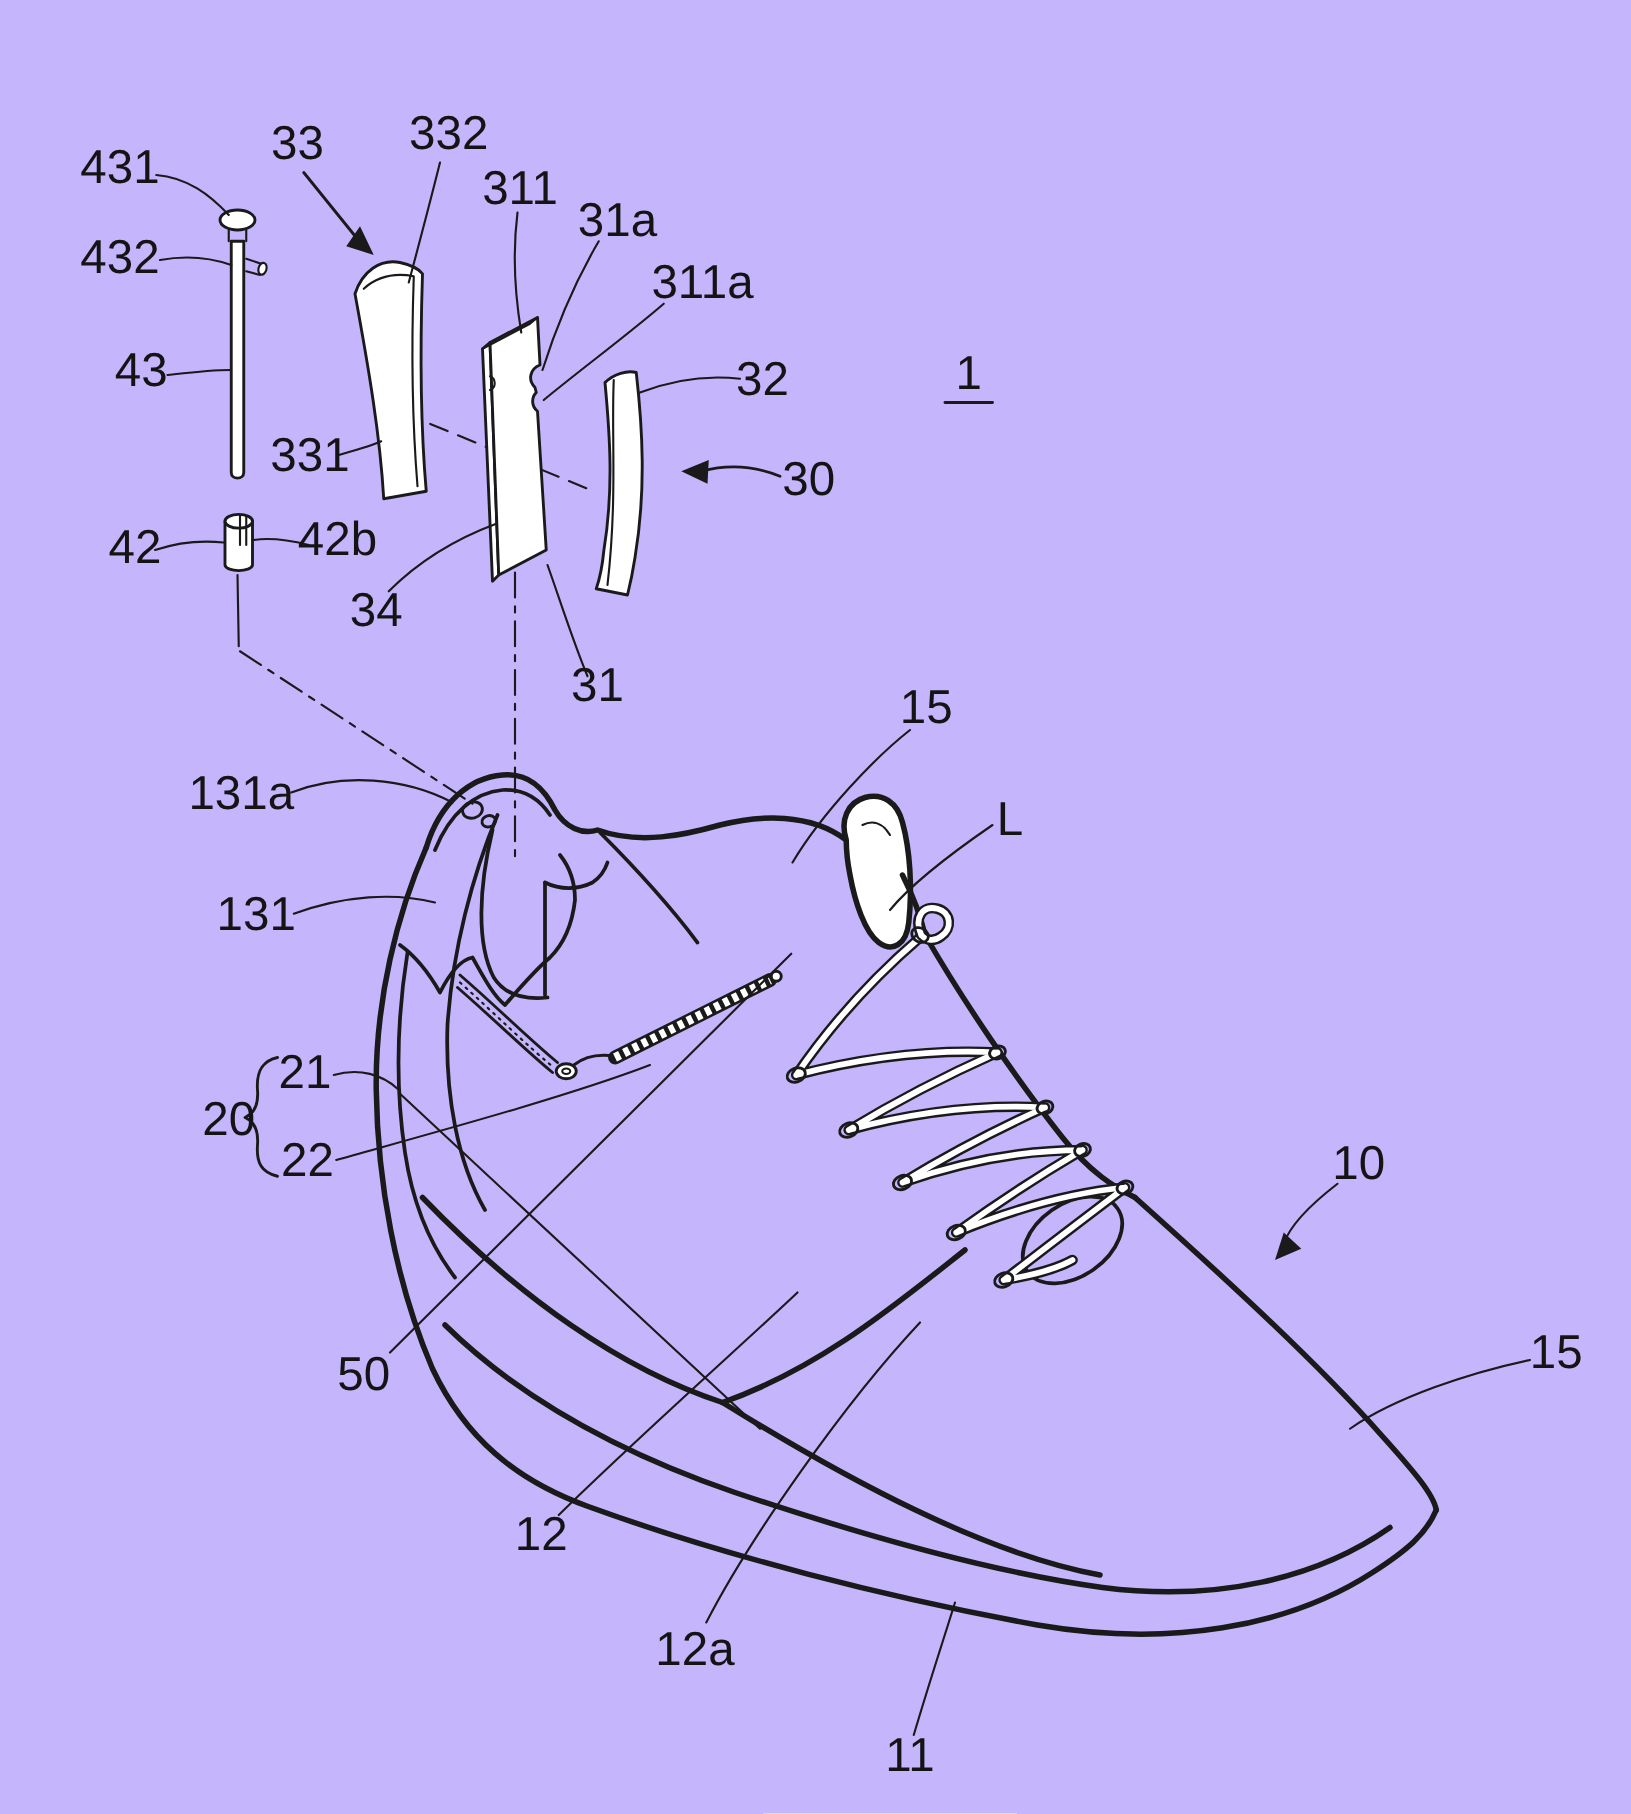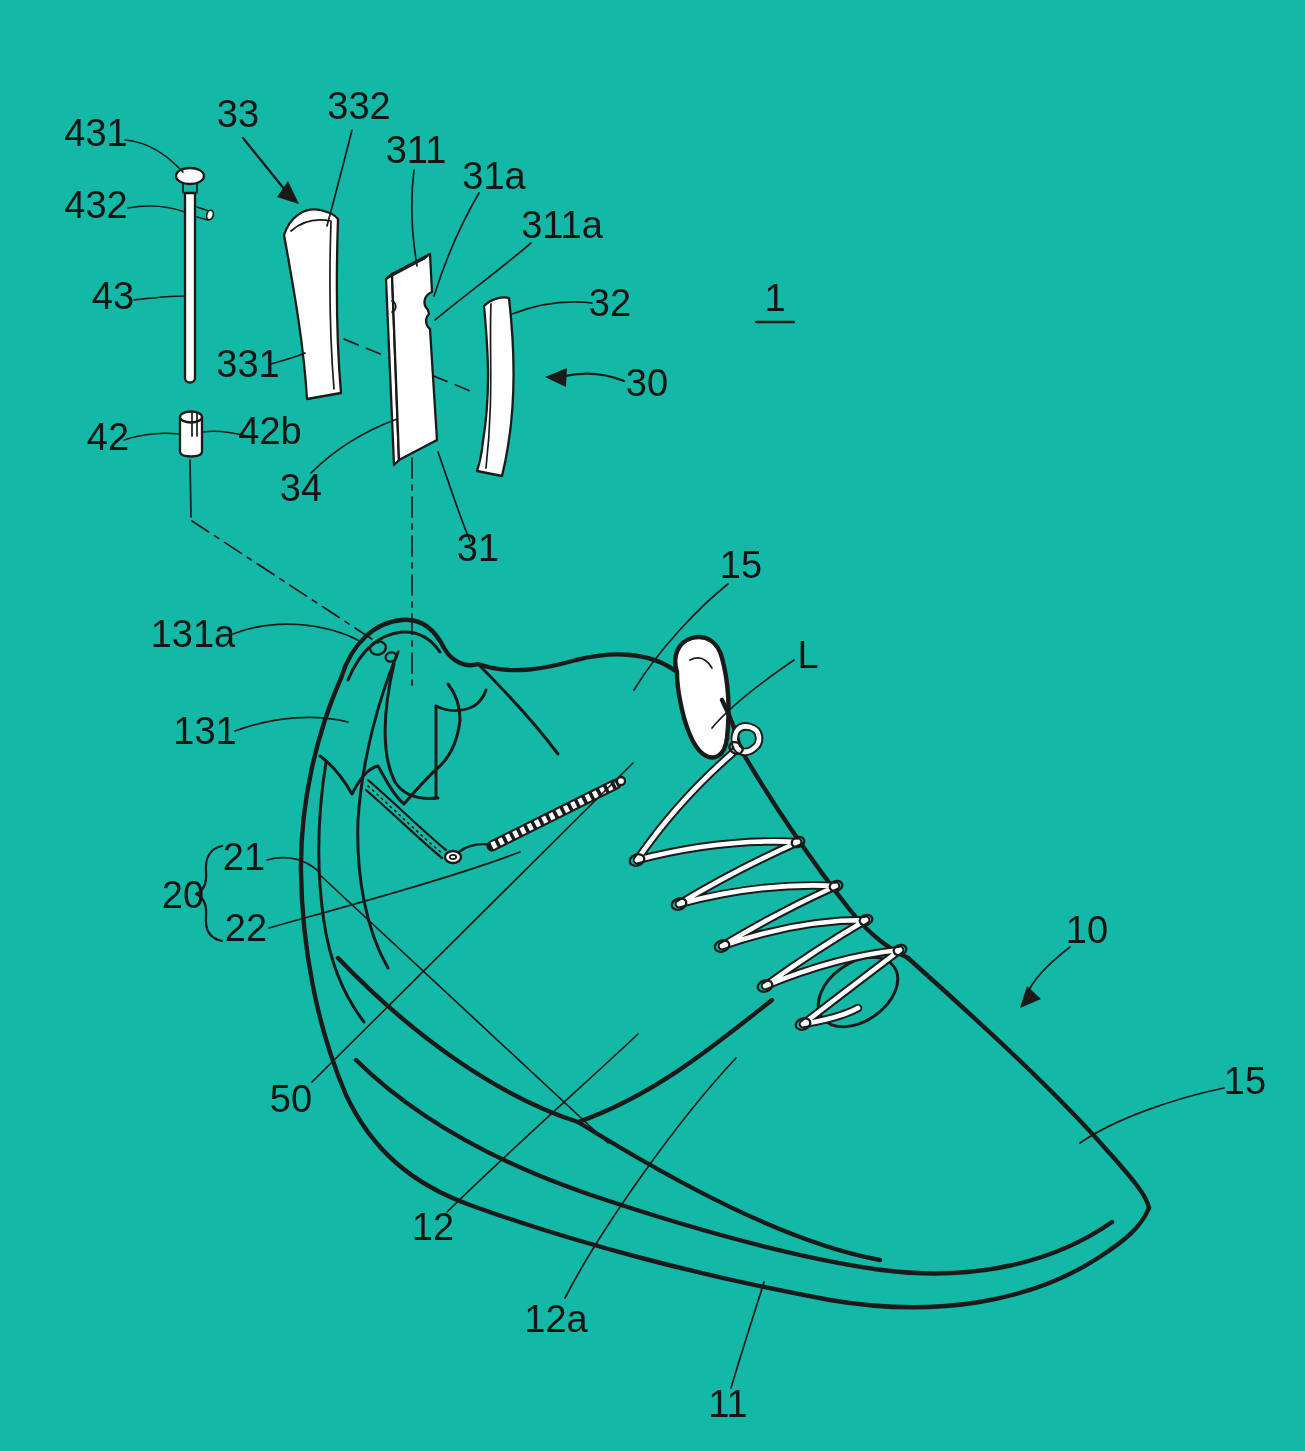--- a/index.html
+++ b/index.html
@@ -3,7 +3,7 @@
 <meta charset="utf-8">
 <style>
   html,body{margin:0;padding:0;background:#ffffff;}
-  .page{width:1305px;height:1451px;position:relative;background:#14b8a6;}
+  .page{width:1305px;height:1451px;position:relative;background:#c4b5fd;}
   svg{display:block;width:1305px;height:1451px;}
   .ln{fill:none;stroke:#1a1a1a;stroke-linecap:round;stroke-linejoin:round;}
   .w45{stroke-width:4.4;}

